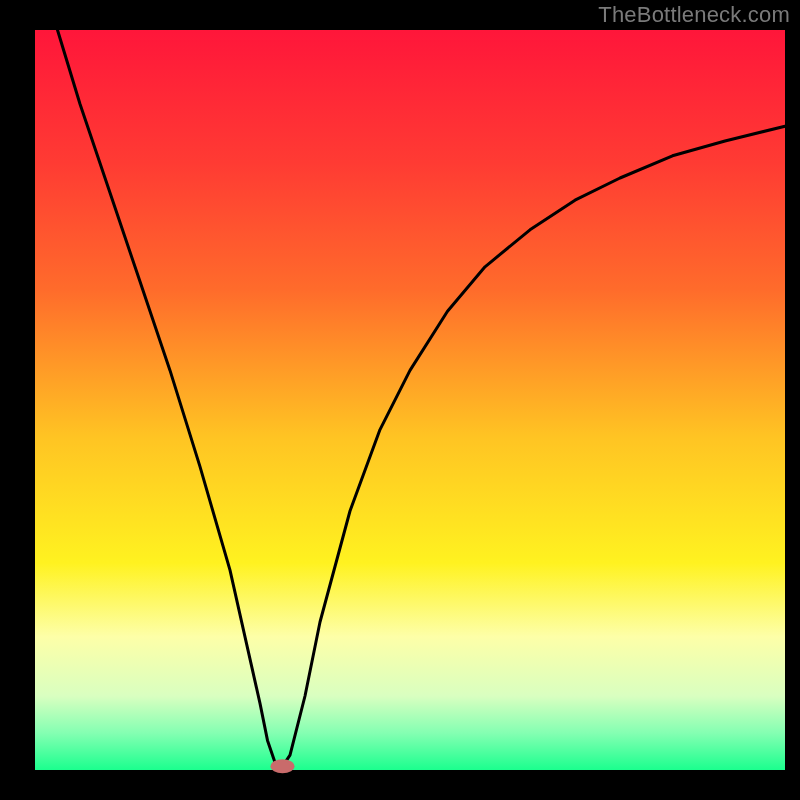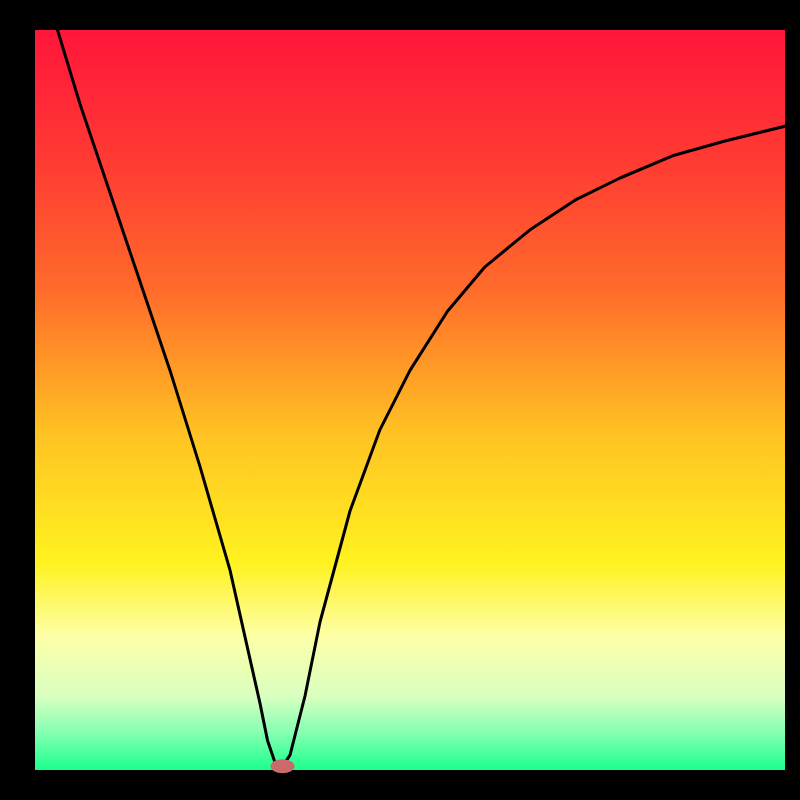--- a/index.html
+++ b/index.html
@@ -36,6 +36,7 @@
 <body>
 
 <div class="chart-wrapper">
+  <div class="watermark">TheBottleneck.com</div>
   <svg id="chart-svg" width="800" height="800" viewBox="0 0 800 800">
     <defs>
       <linearGradient id="bg-grad" x1="0" y1="0" x2="0" y2="1">

